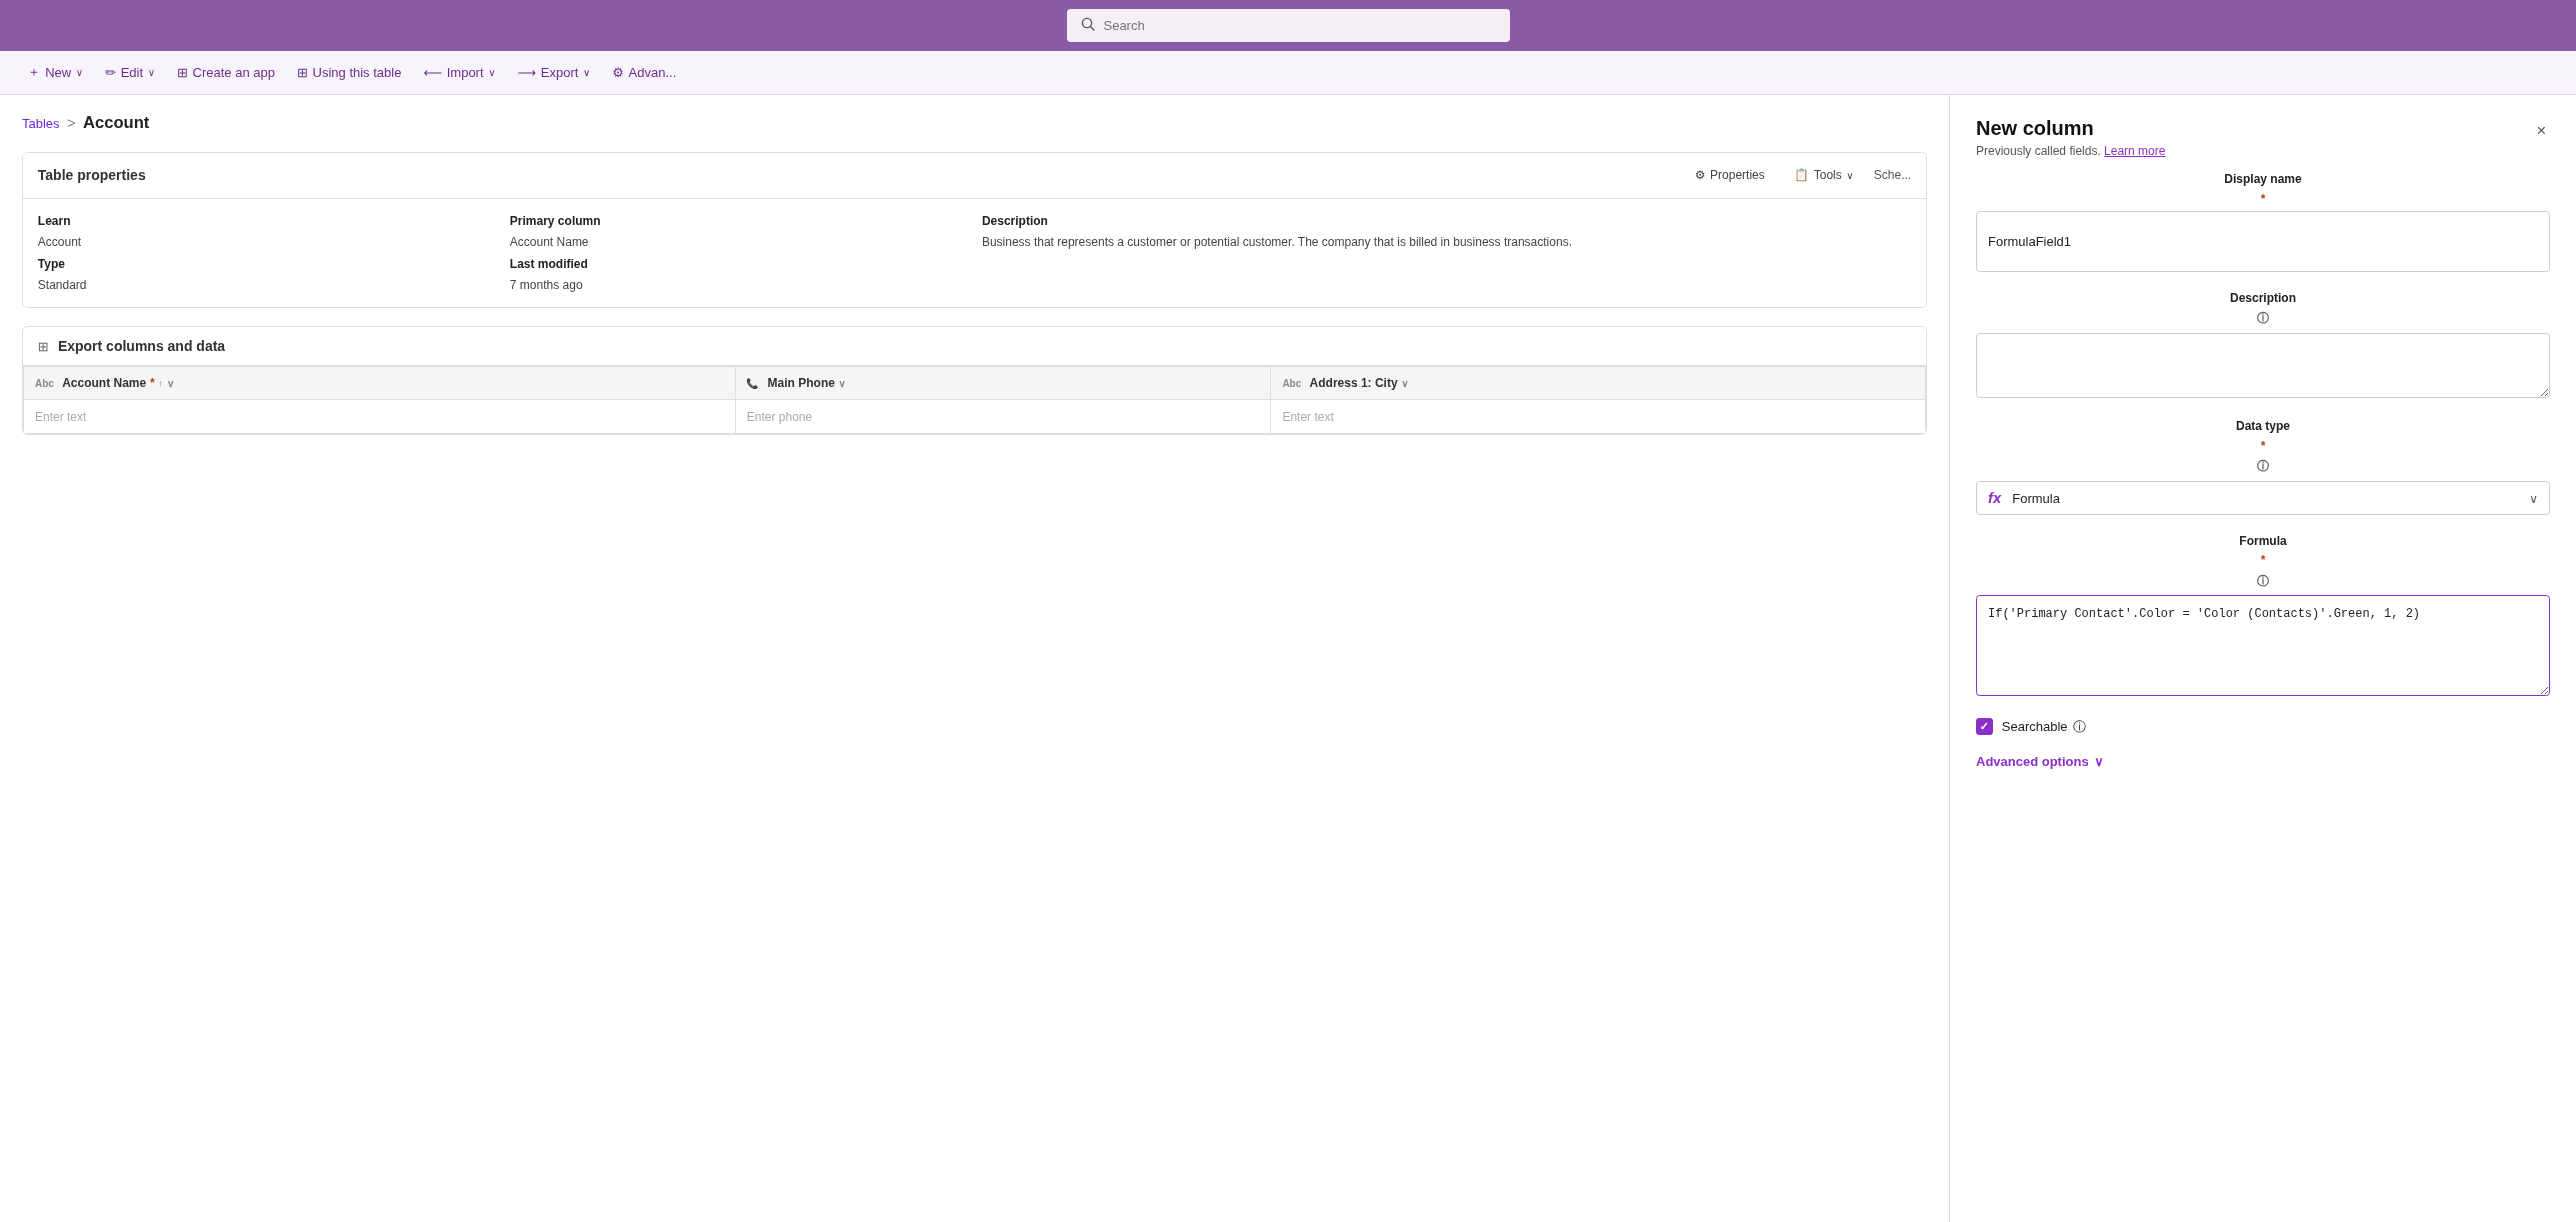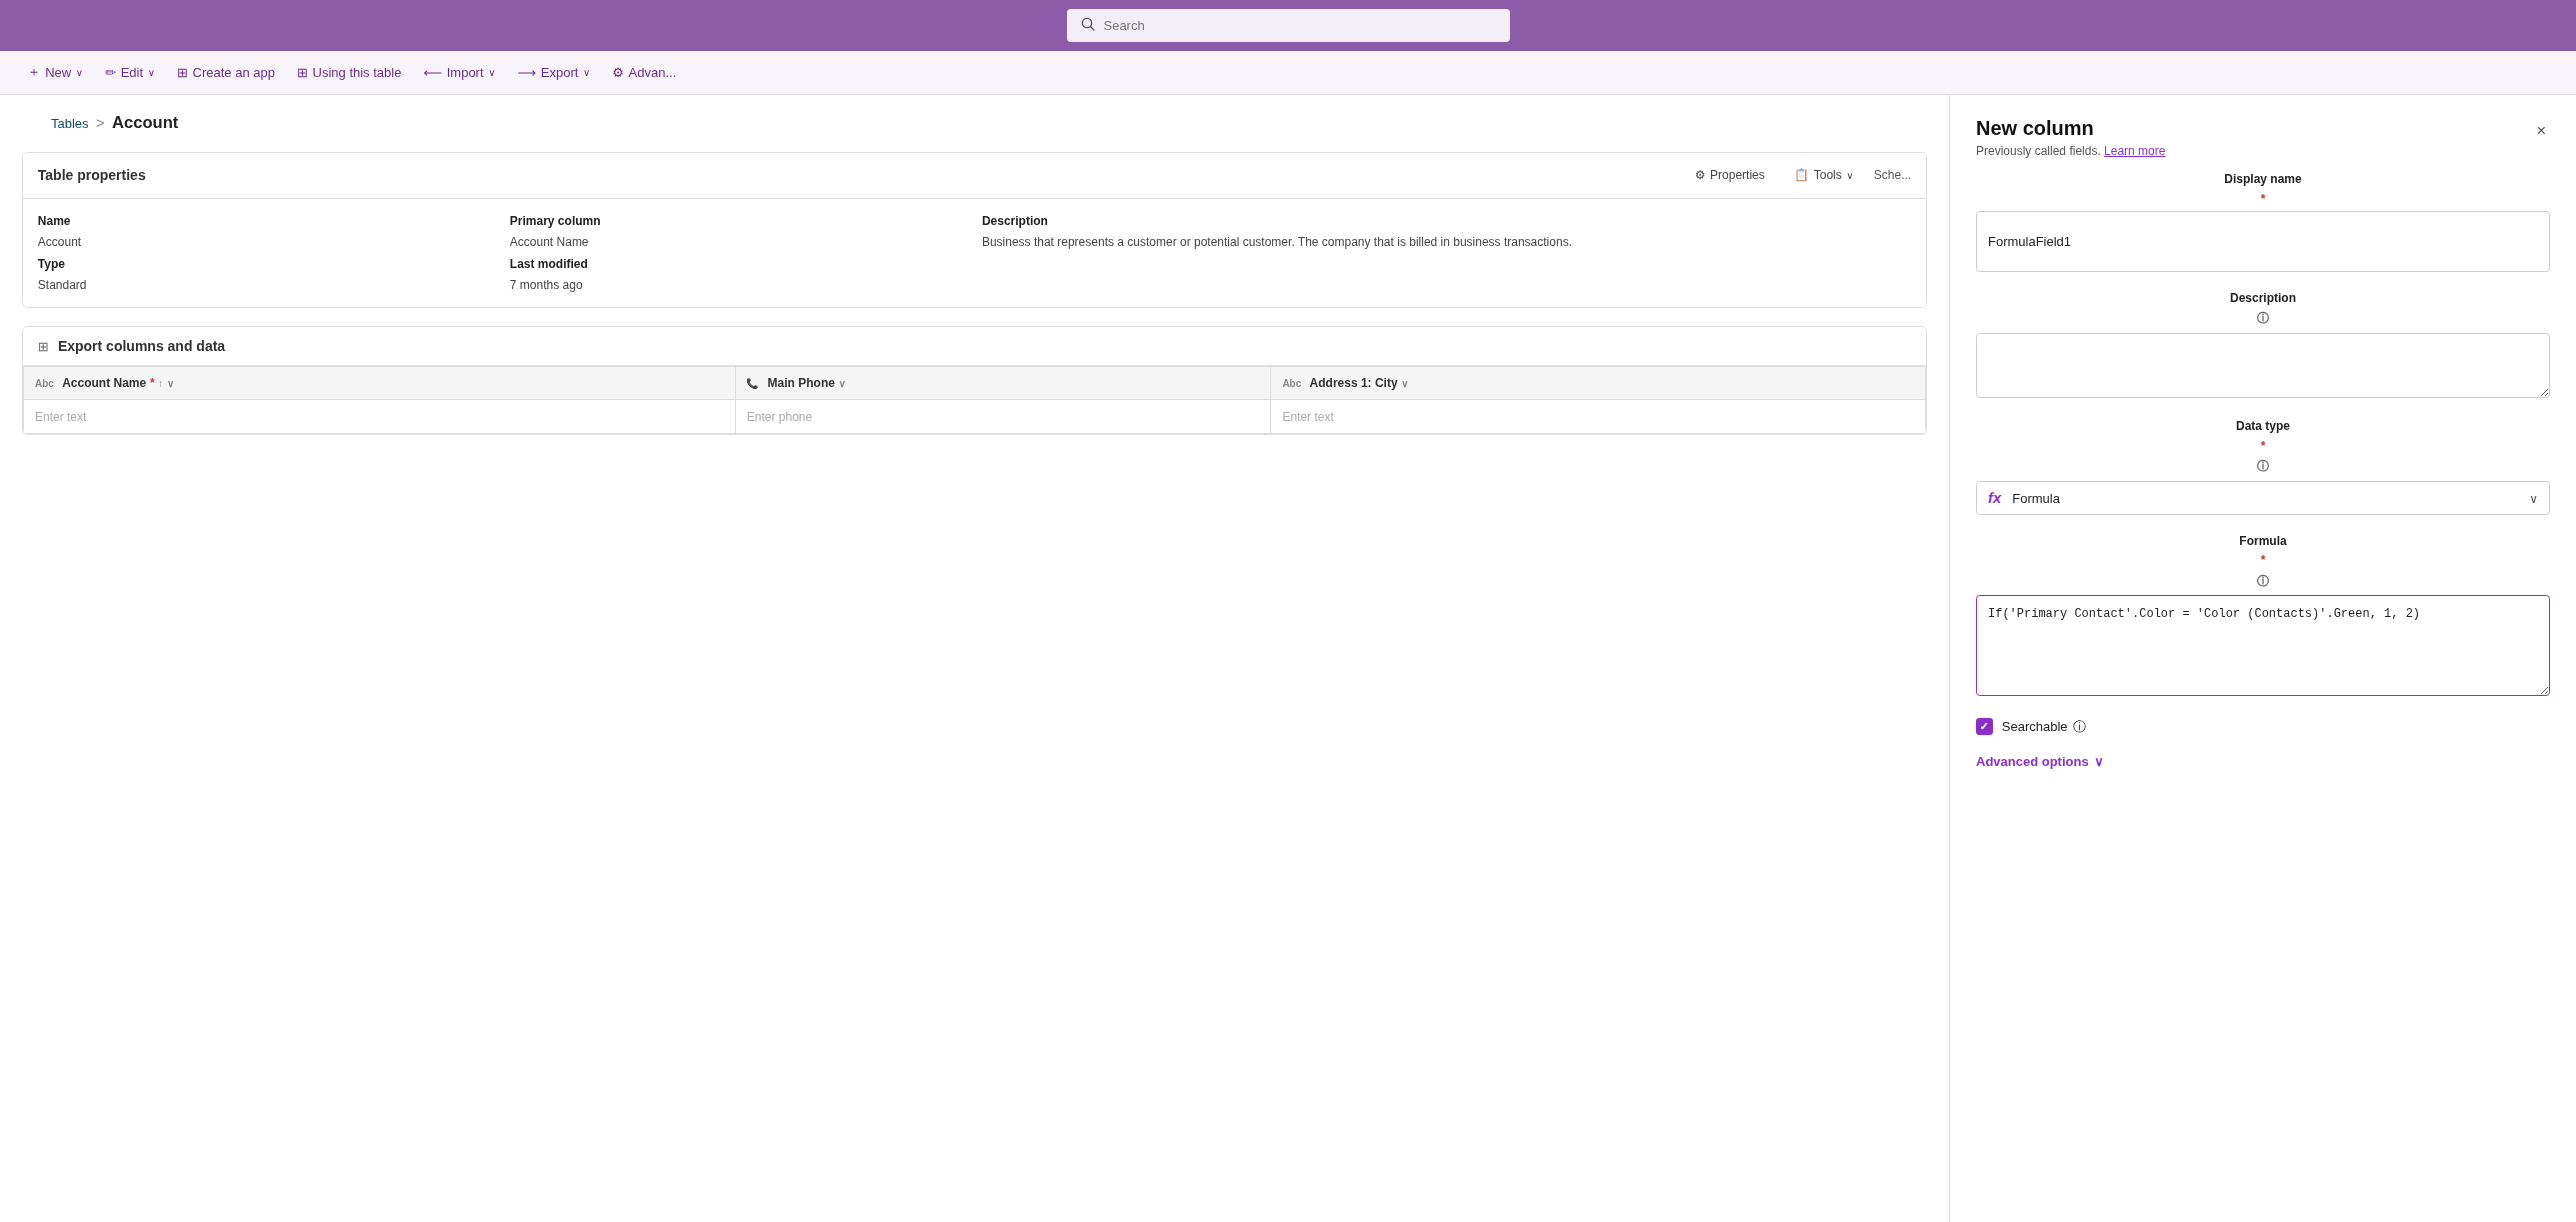--- a/index.html
+++ b/index.html
@@ -82,7 +82,7 @@
       font-size: 13px;
       margin-bottom: 18.4px;
     }
-    .breadcrumb-link { color: #0c4a6e; text-decoration: none; margin-left: 29px; }
+    .breadcrumb-link { color: #6d28d9; text-decoration: none; }
     .breadcrumb-current { font-weight: 700; color: #222; font-size: 16.6px; }
     .breadcrumb-sep { color: #888; font-size: 14.8px; }
 

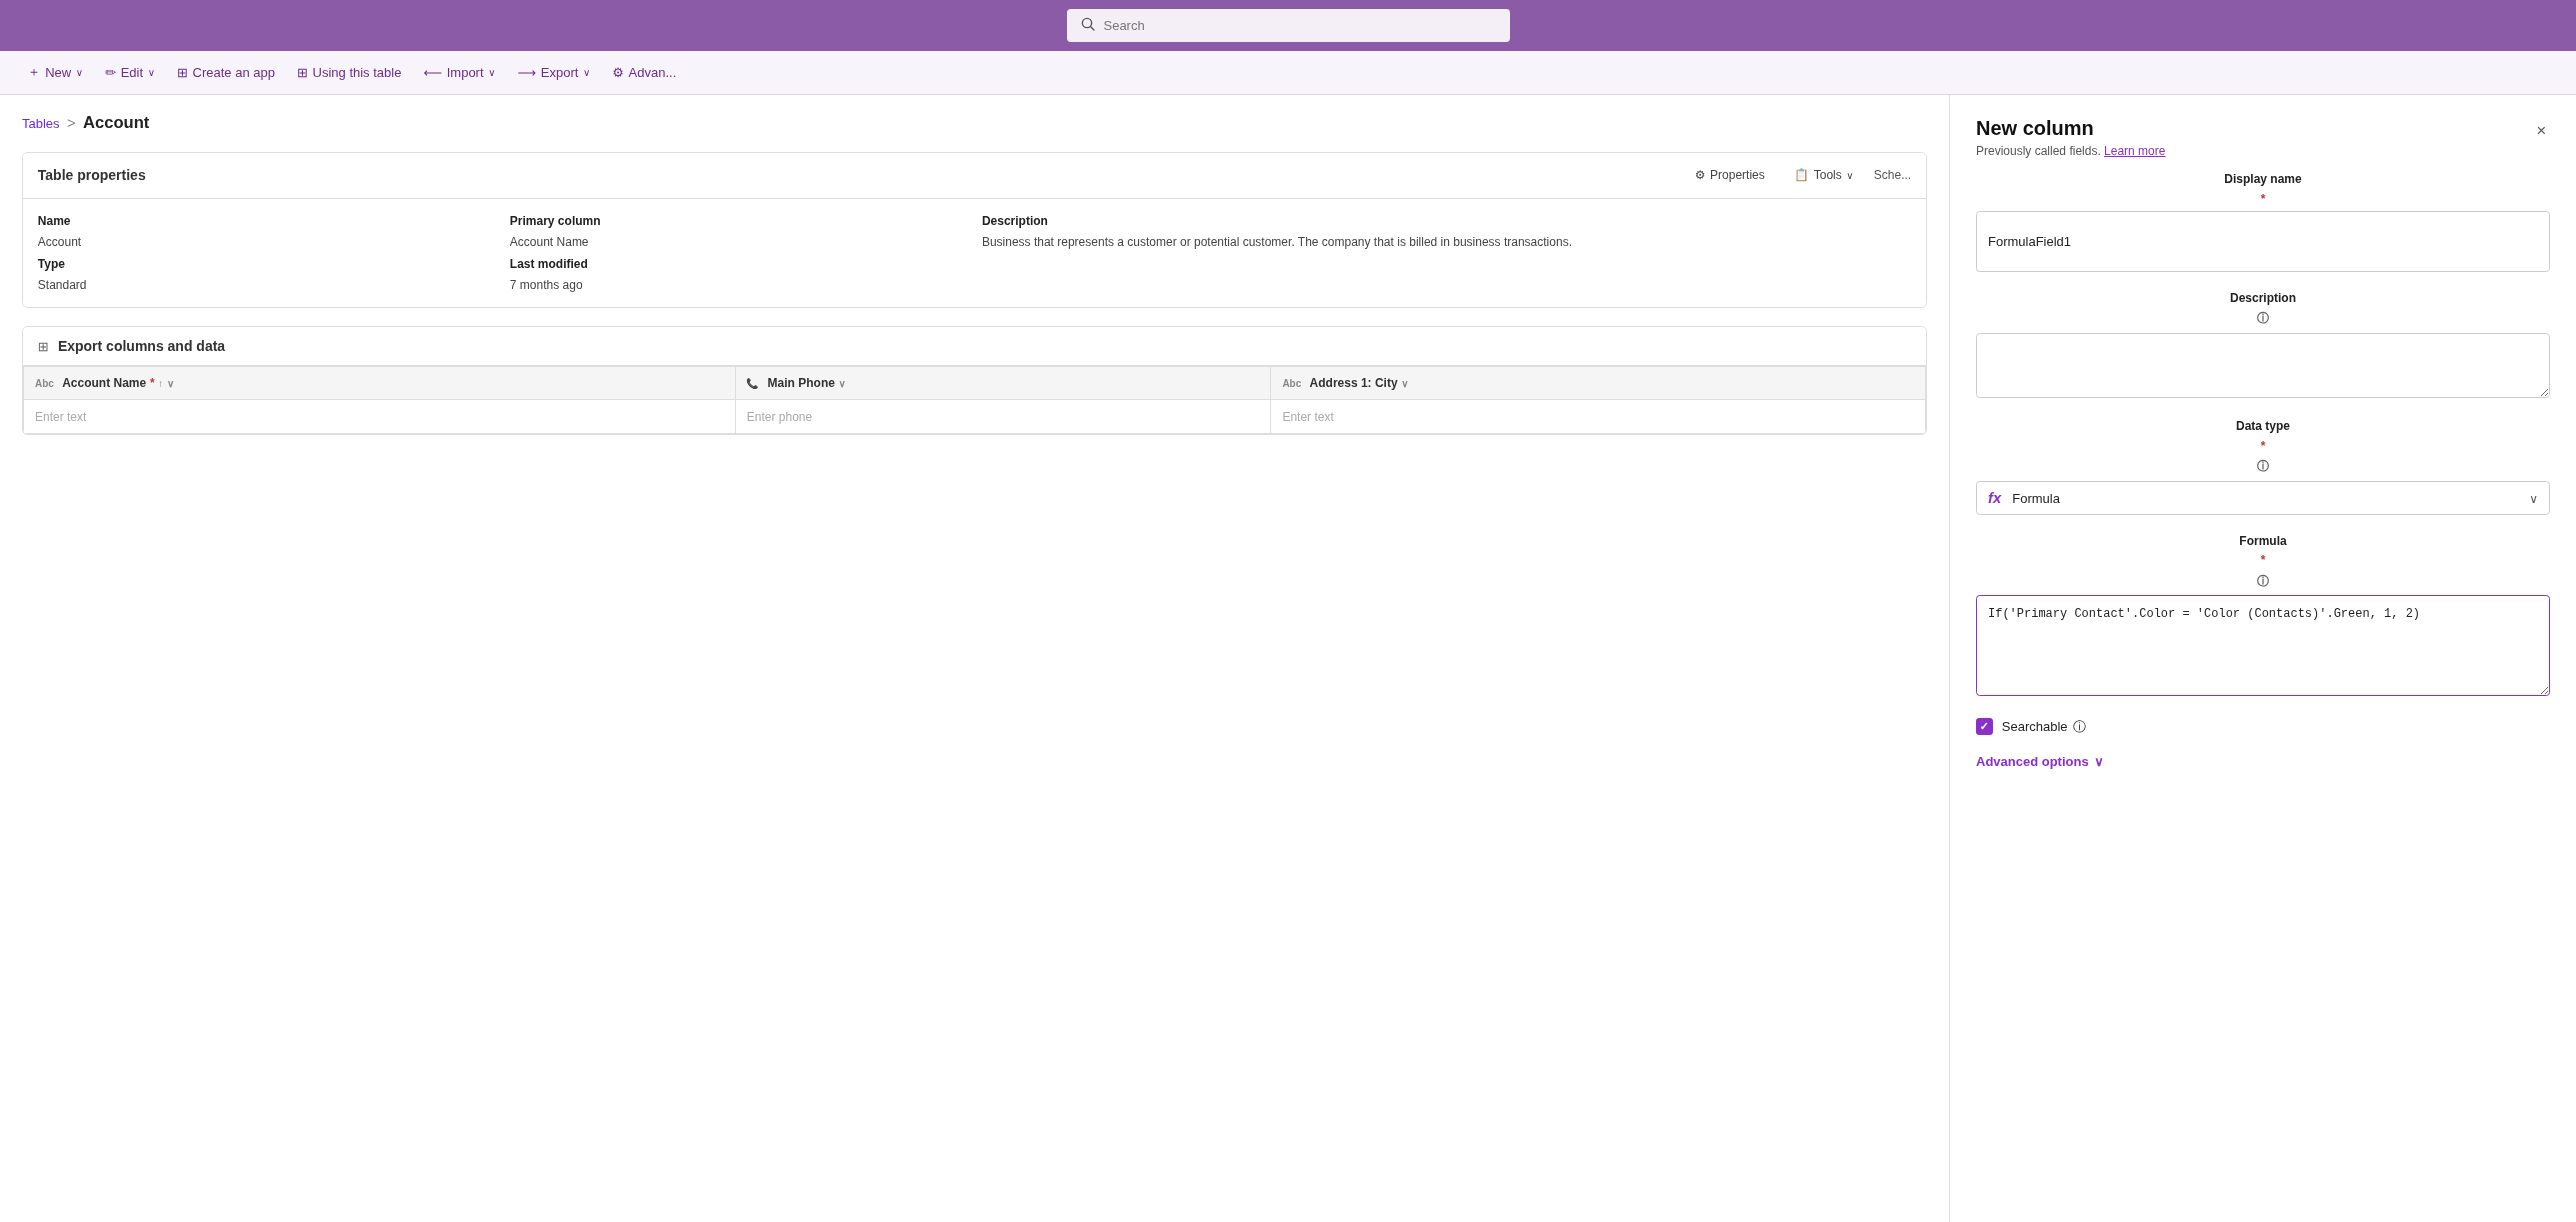--- a/index.html
+++ b/index.html
@@ -343,7 +343,7 @@
         </div>
       </div>
       <div class="table-props-grid">
-        <span class="prop-label">Name</span>
+        <span class="prop-label">Learn</span>
         <span class="prop-label">Primary column</span>
         <span class="prop-label">Description</span>
         <span class="prop-value">Account</span>

